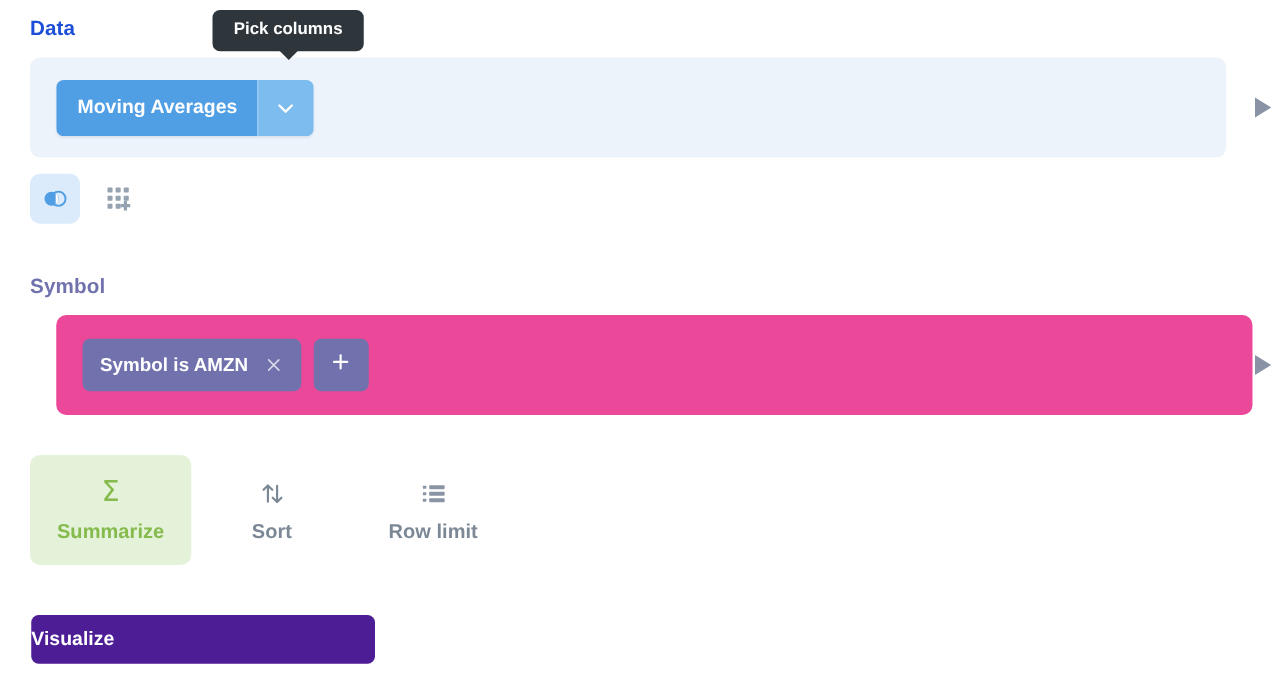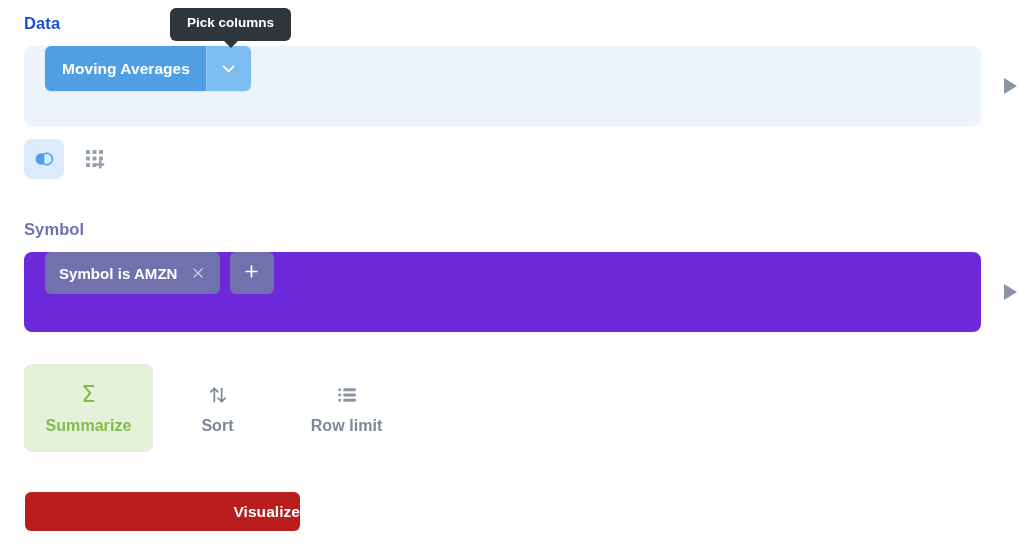--- a/index.html
+++ b/index.html
@@ -34,7 +34,7 @@
   .step-body {
     border-radius: 8px;
     display: flex;
-    align-items: flex-start;
+    align-items: center;
     padding: 0 21px;
   }
   .step-body.data-body {

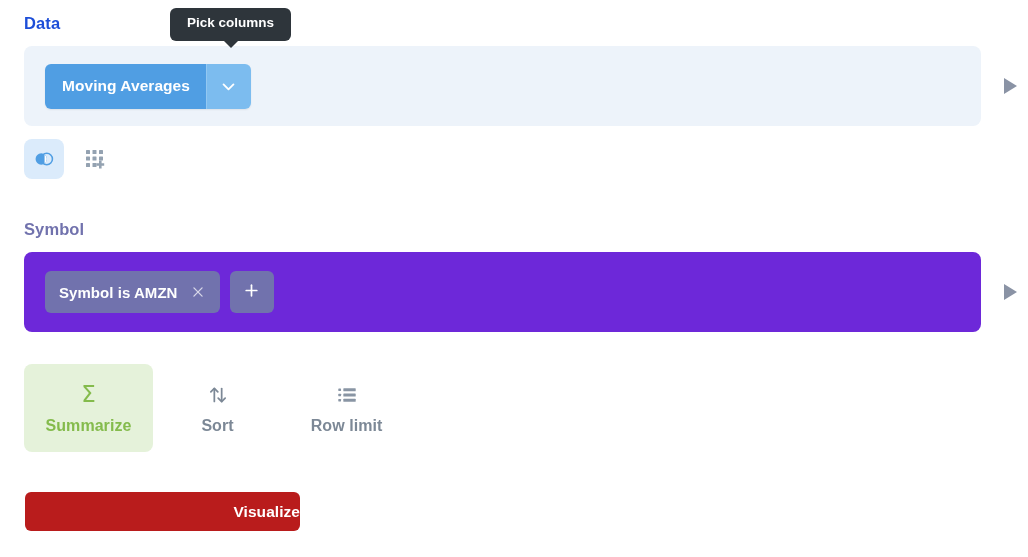--- a/index.html
+++ b/index.html
@@ -41,7 +41,8 @@
     background: #EDF3FA;
   }
   .step-body.filter-body {
-    background: #6d28d9;
+    background: #ec4899;
+    margin-left: 21px;
   }
 
   

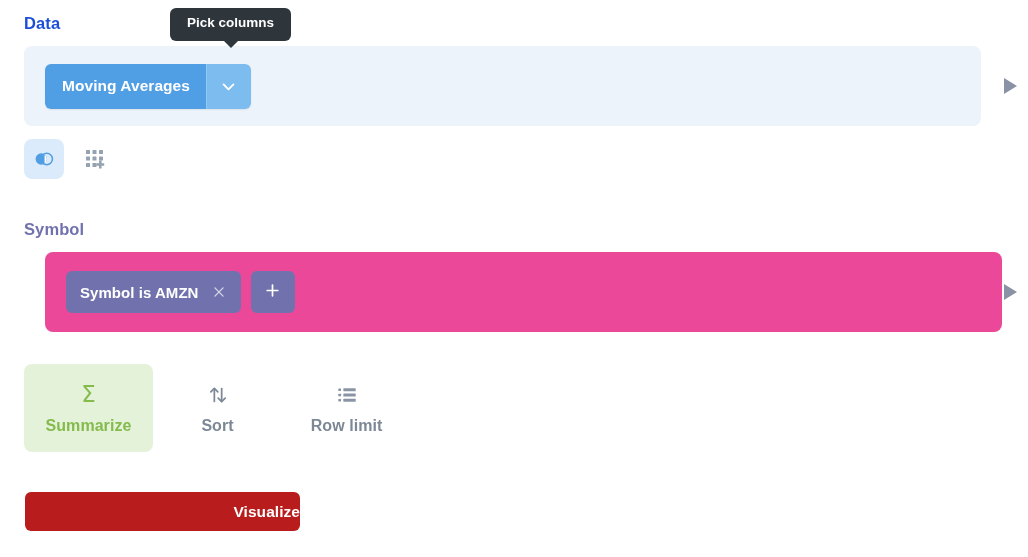--- a/index.html
+++ b/index.html
@@ -193,14 +193,14 @@
   
   .visualize-btn {
     position: absolute;
-    background: #b91c1c;
+    background: #4c1d95;
     color: #ffffff;
     border-radius: 6px;
     font-weight: bold;
     font-size: 15.5px;
     display: flex;
     align-items: center;
-    justify-content: flex-end;
+    justify-content: flex-start;
     letter-spacing: 0.05px;
   }
 

